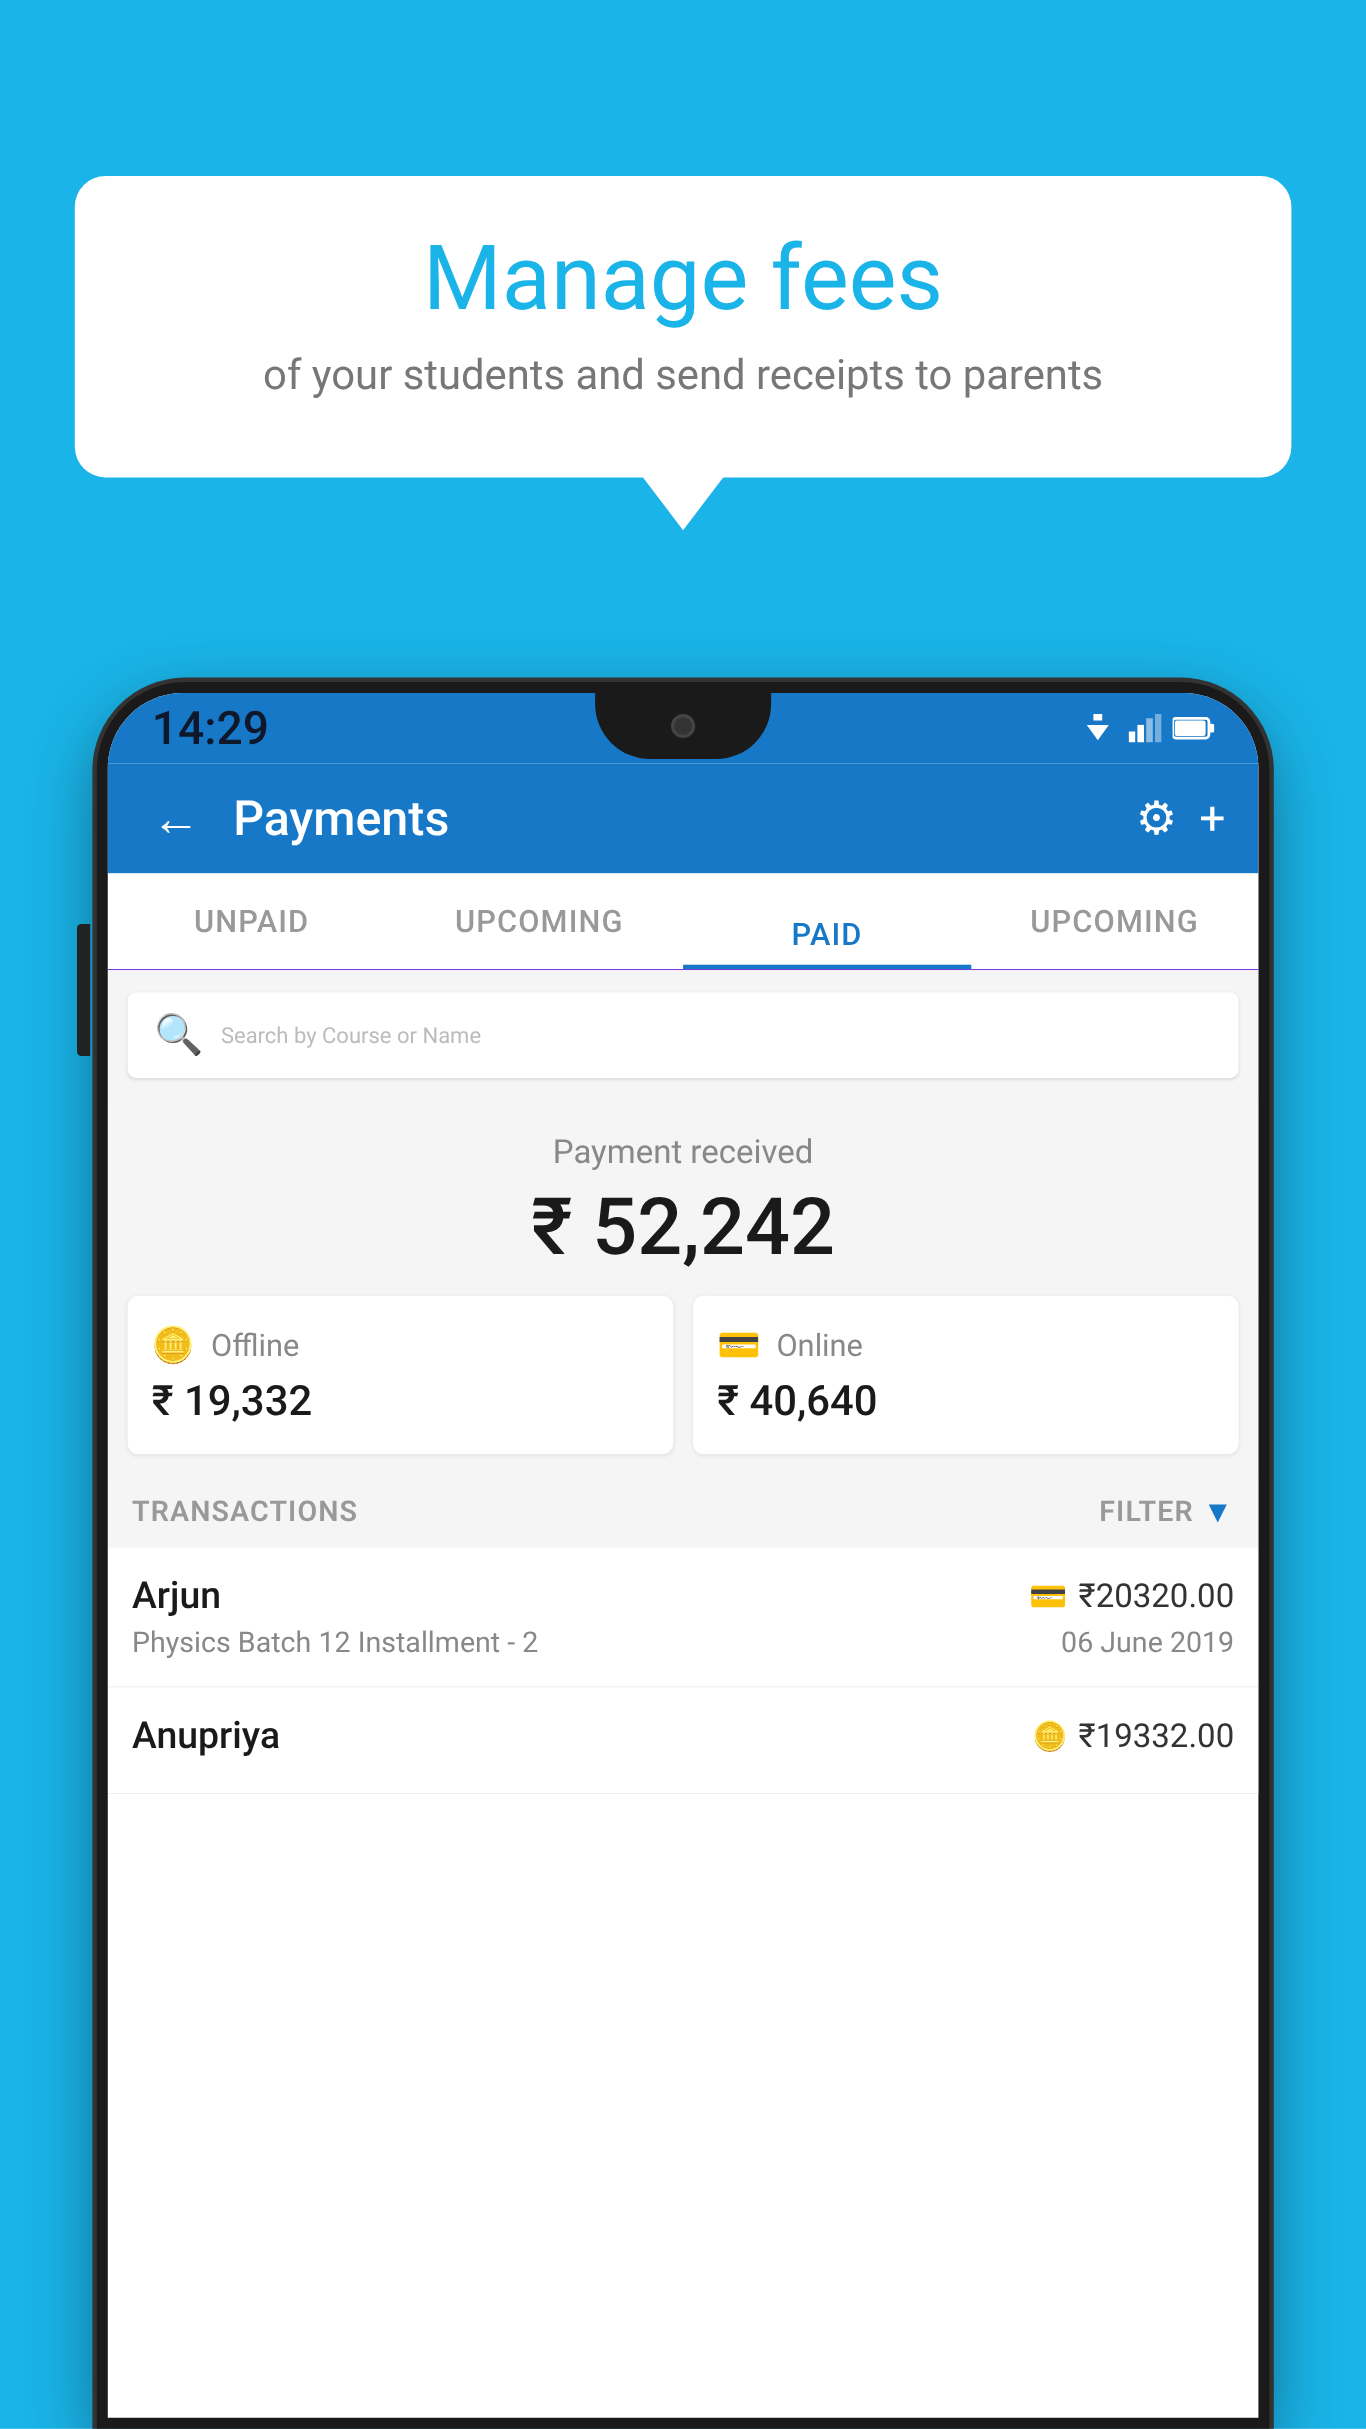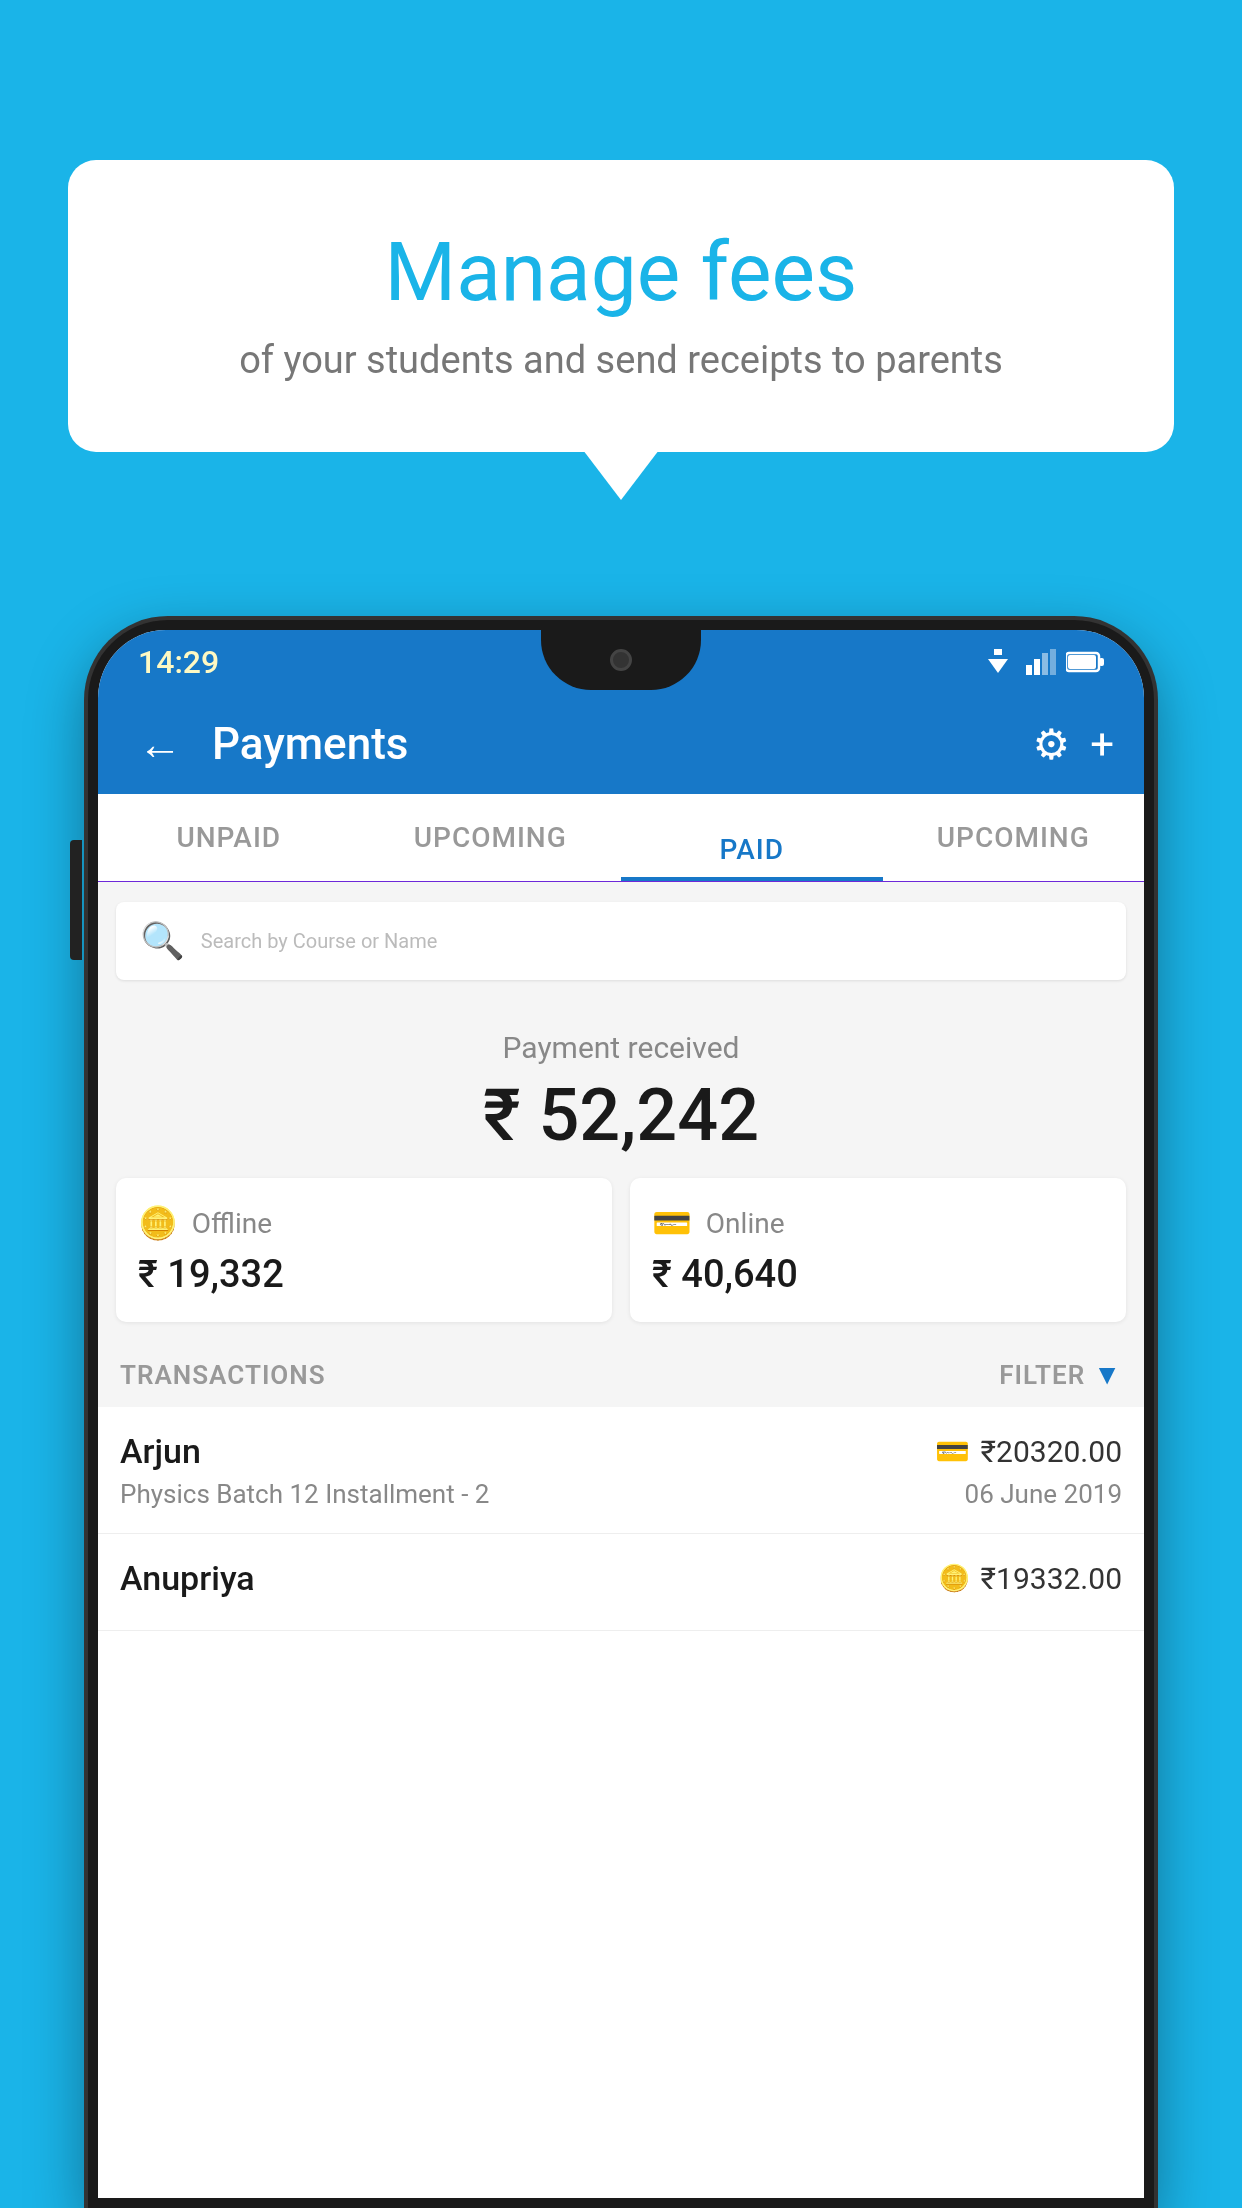--- a/index.html
+++ b/index.html
@@ -21,7 +21,7 @@
       right: 68px;
       background: white;
       border-radius: 28px;
-      padding: 64px 50px 70px;
+      padding: 46px 50px 70px;
       text-align: center;
     }
     .speech-bubble::after {

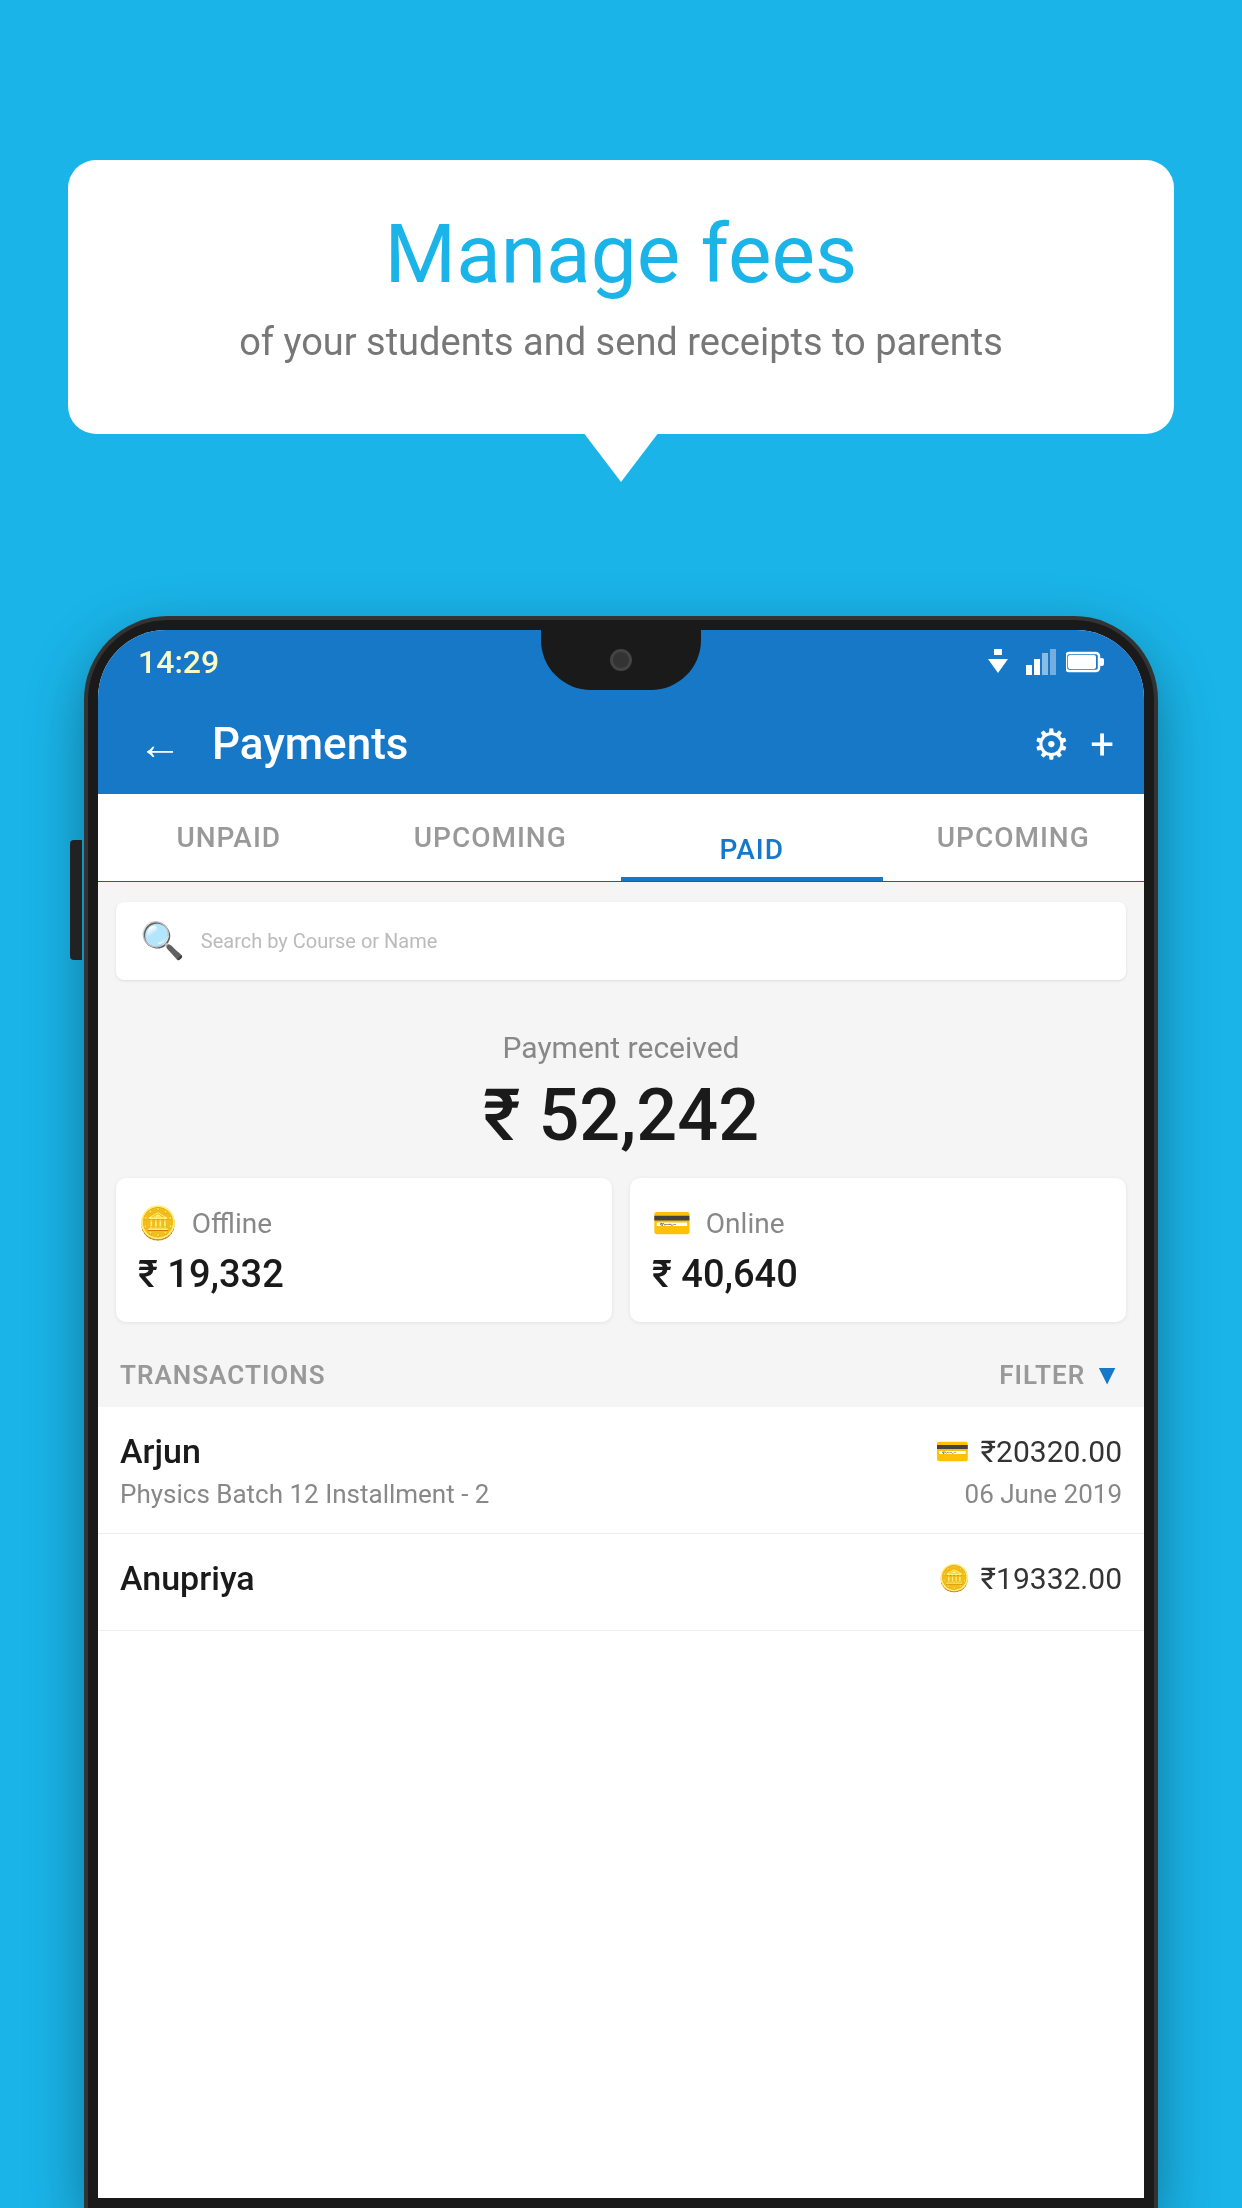--- a/index.html
+++ b/index.html
@@ -115,8 +115,8 @@
     }
 
     .status-time {
-      color: #fef9c3;
-      font-size: 32px;
+      color: #0f172a;
+      font-size: 42px;
       font-weight: 500;
     }
     .status-icons {

